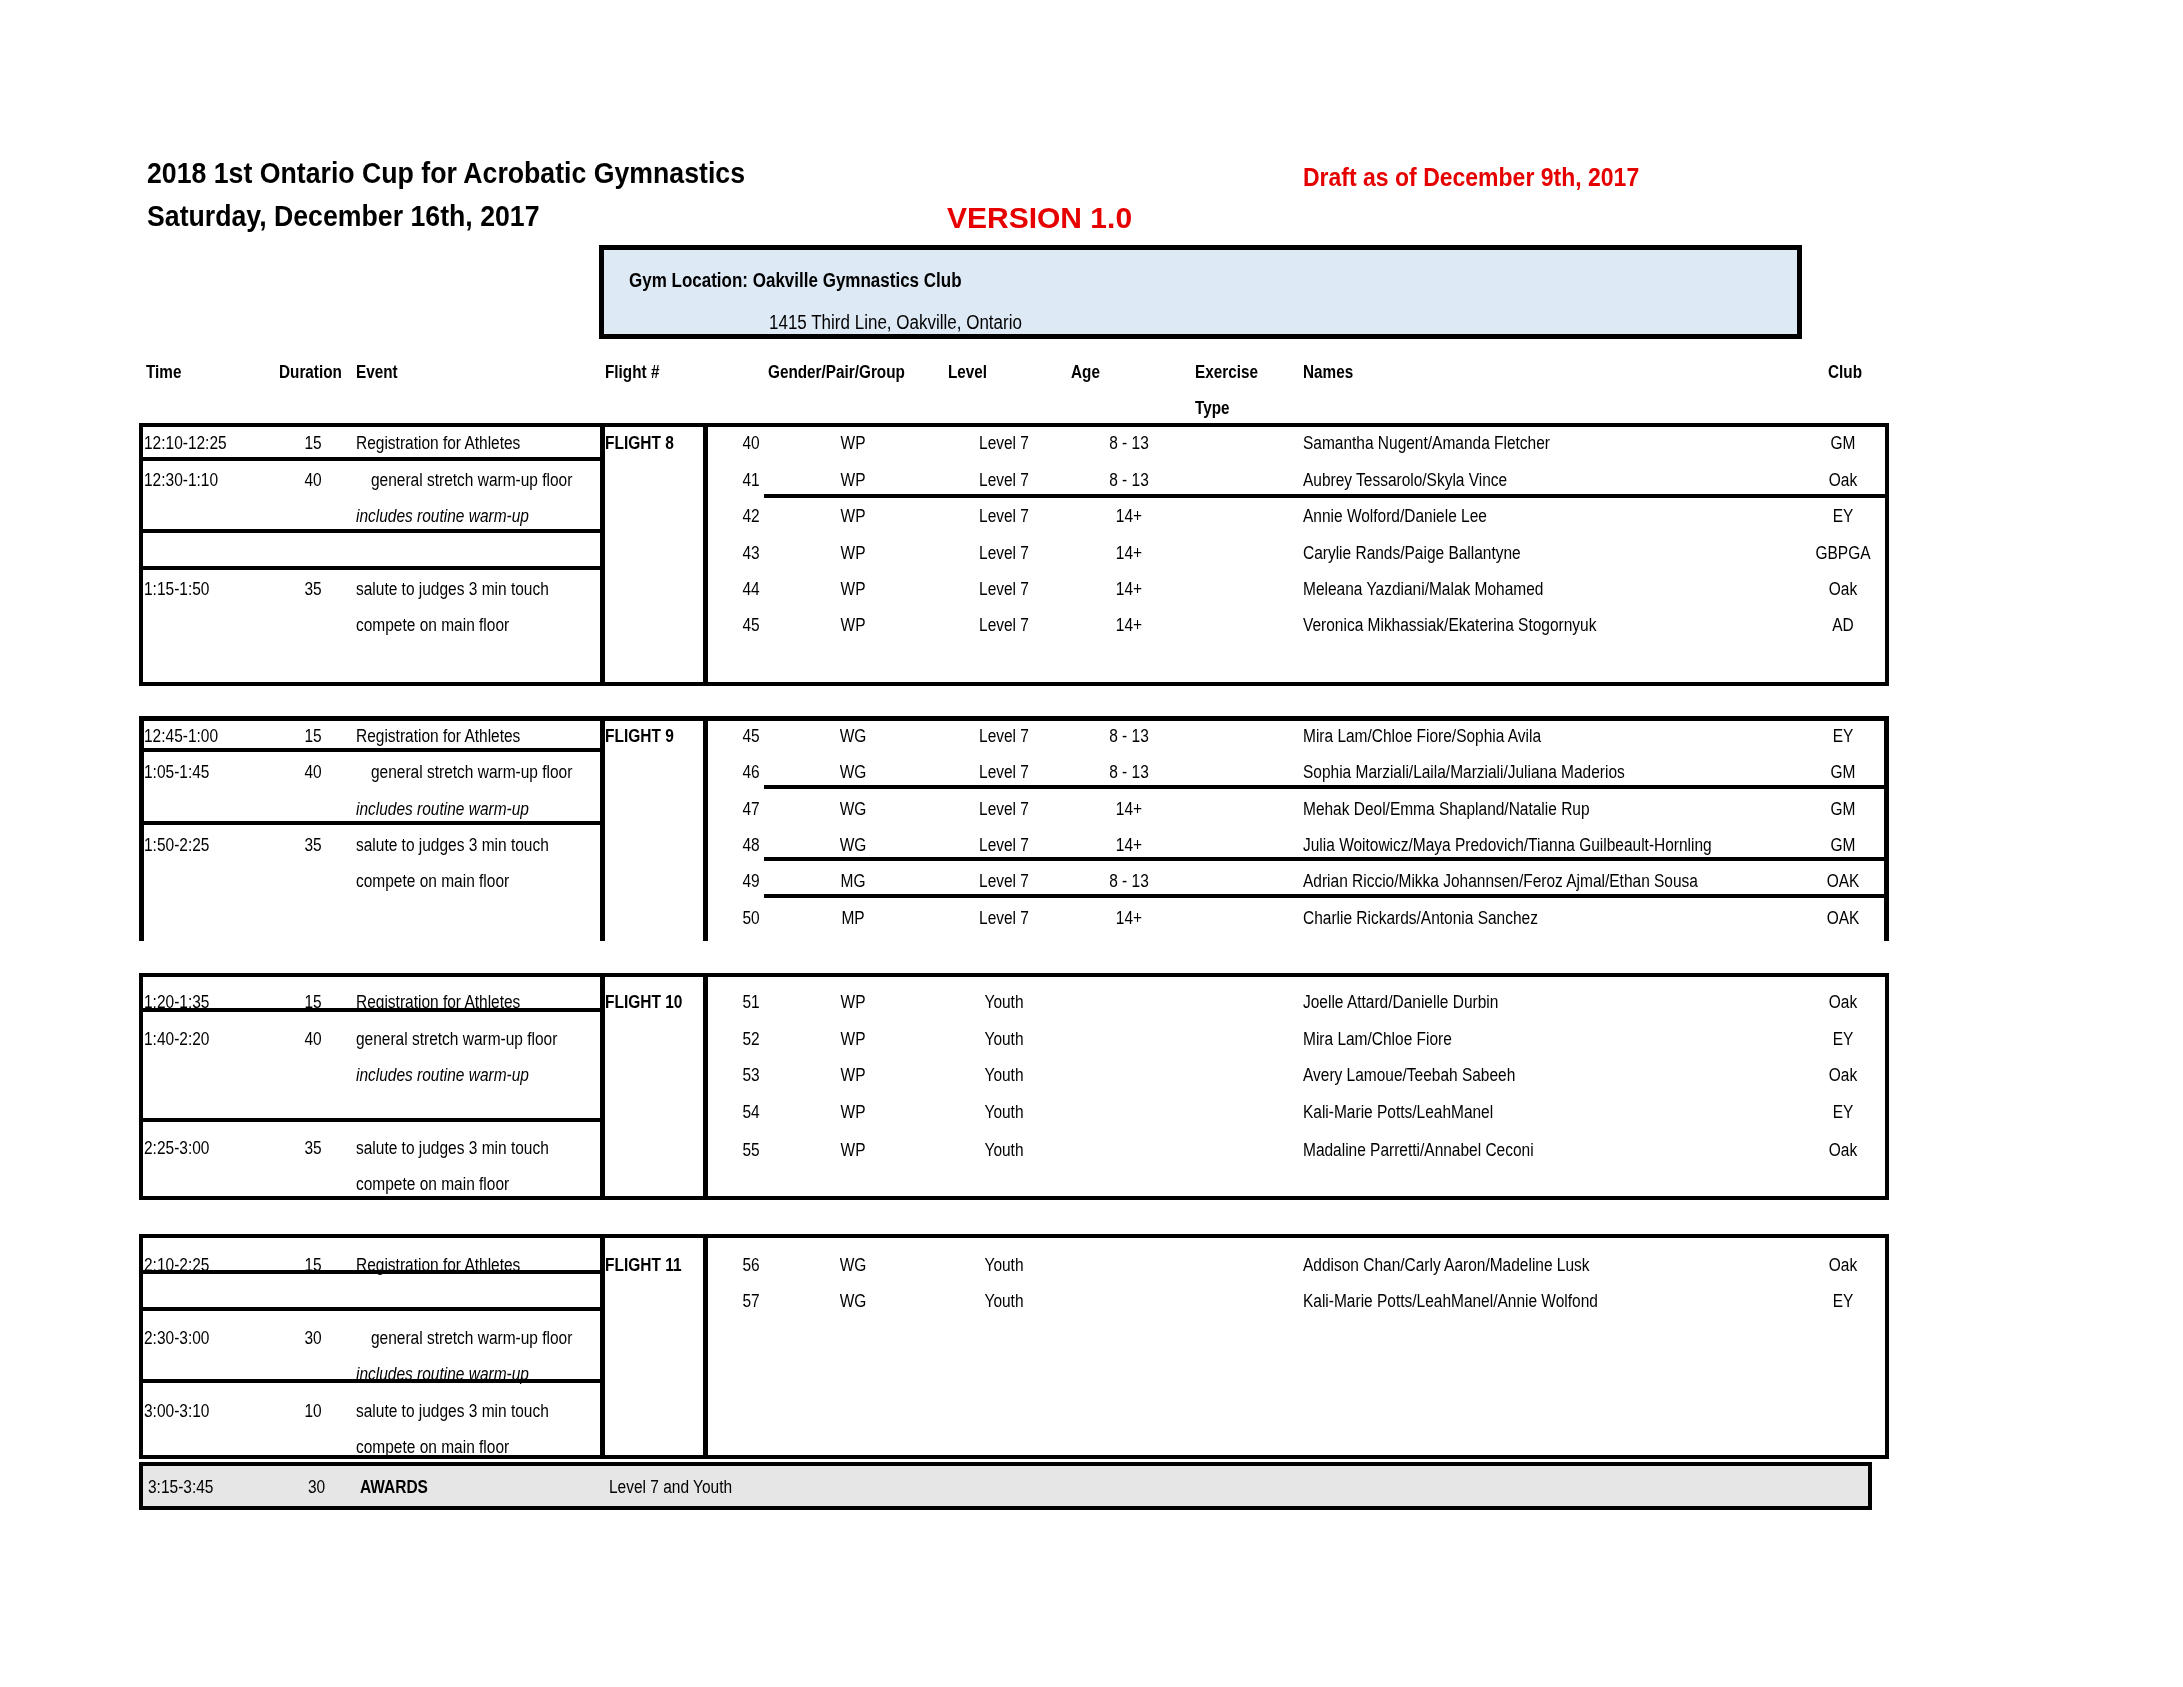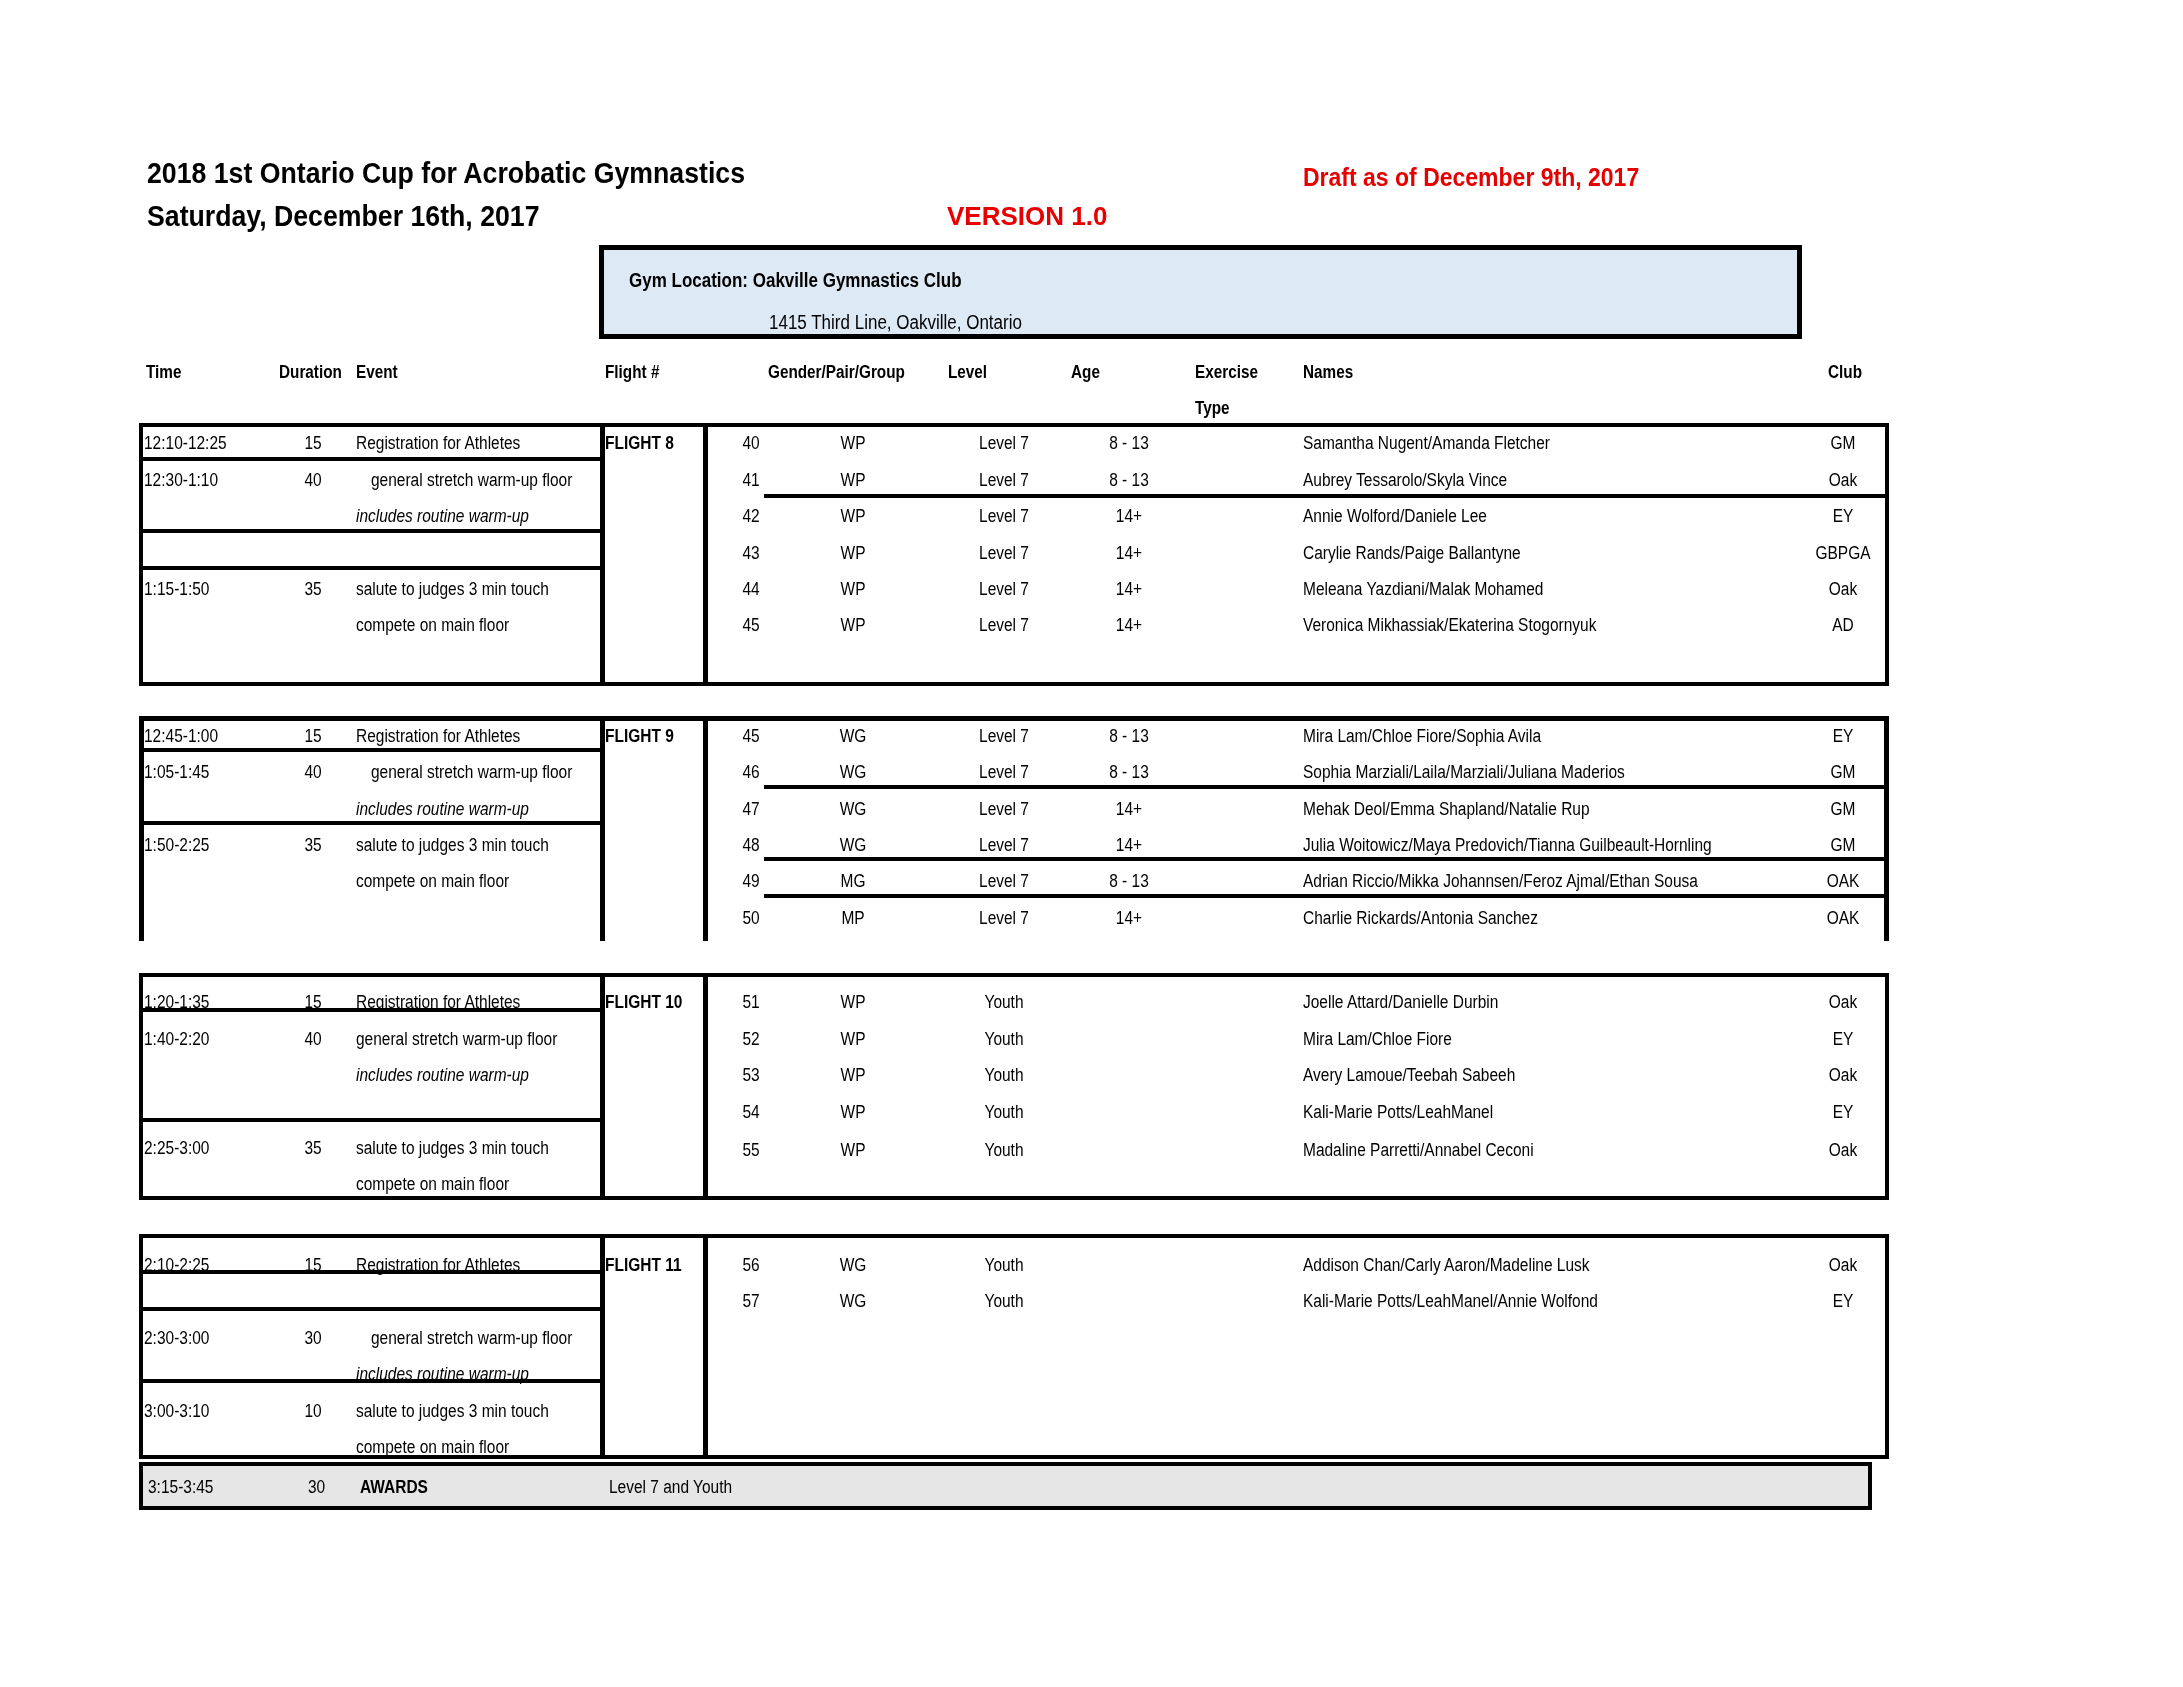--- a/index.html
+++ b/index.html
@@ -8,7 +8,7 @@
   .abs { position:absolute; white-space:nowrap; }
   .title { font-family:"Liberation Sans", sans-serif; font-weight:bold; font-size:29px; transform:scaleX(0.92); transform-origin:left top; }
   .draft { color:#e60000; font-weight:bold; font-size:25px; transform:scaleX(0.92); transform-origin:left top; }
-  .version { color:#e60000; font-weight:bold; font-size:26px; }
+  .version { color:#e60000; font-weight:bold; font-size:30px; }
   .gymbox { position:absolute; left:599px; top:245px; width:1203px; height:94px;
             border:5.3px solid #000; background:#dde9f5; box-sizing:border-box; }
   .gymbox .lbl { position:absolute; left:25px; top:18.5px; font-size:20px; font-weight:bold; transform:scaleX(0.85); transform-origin:left top; }

